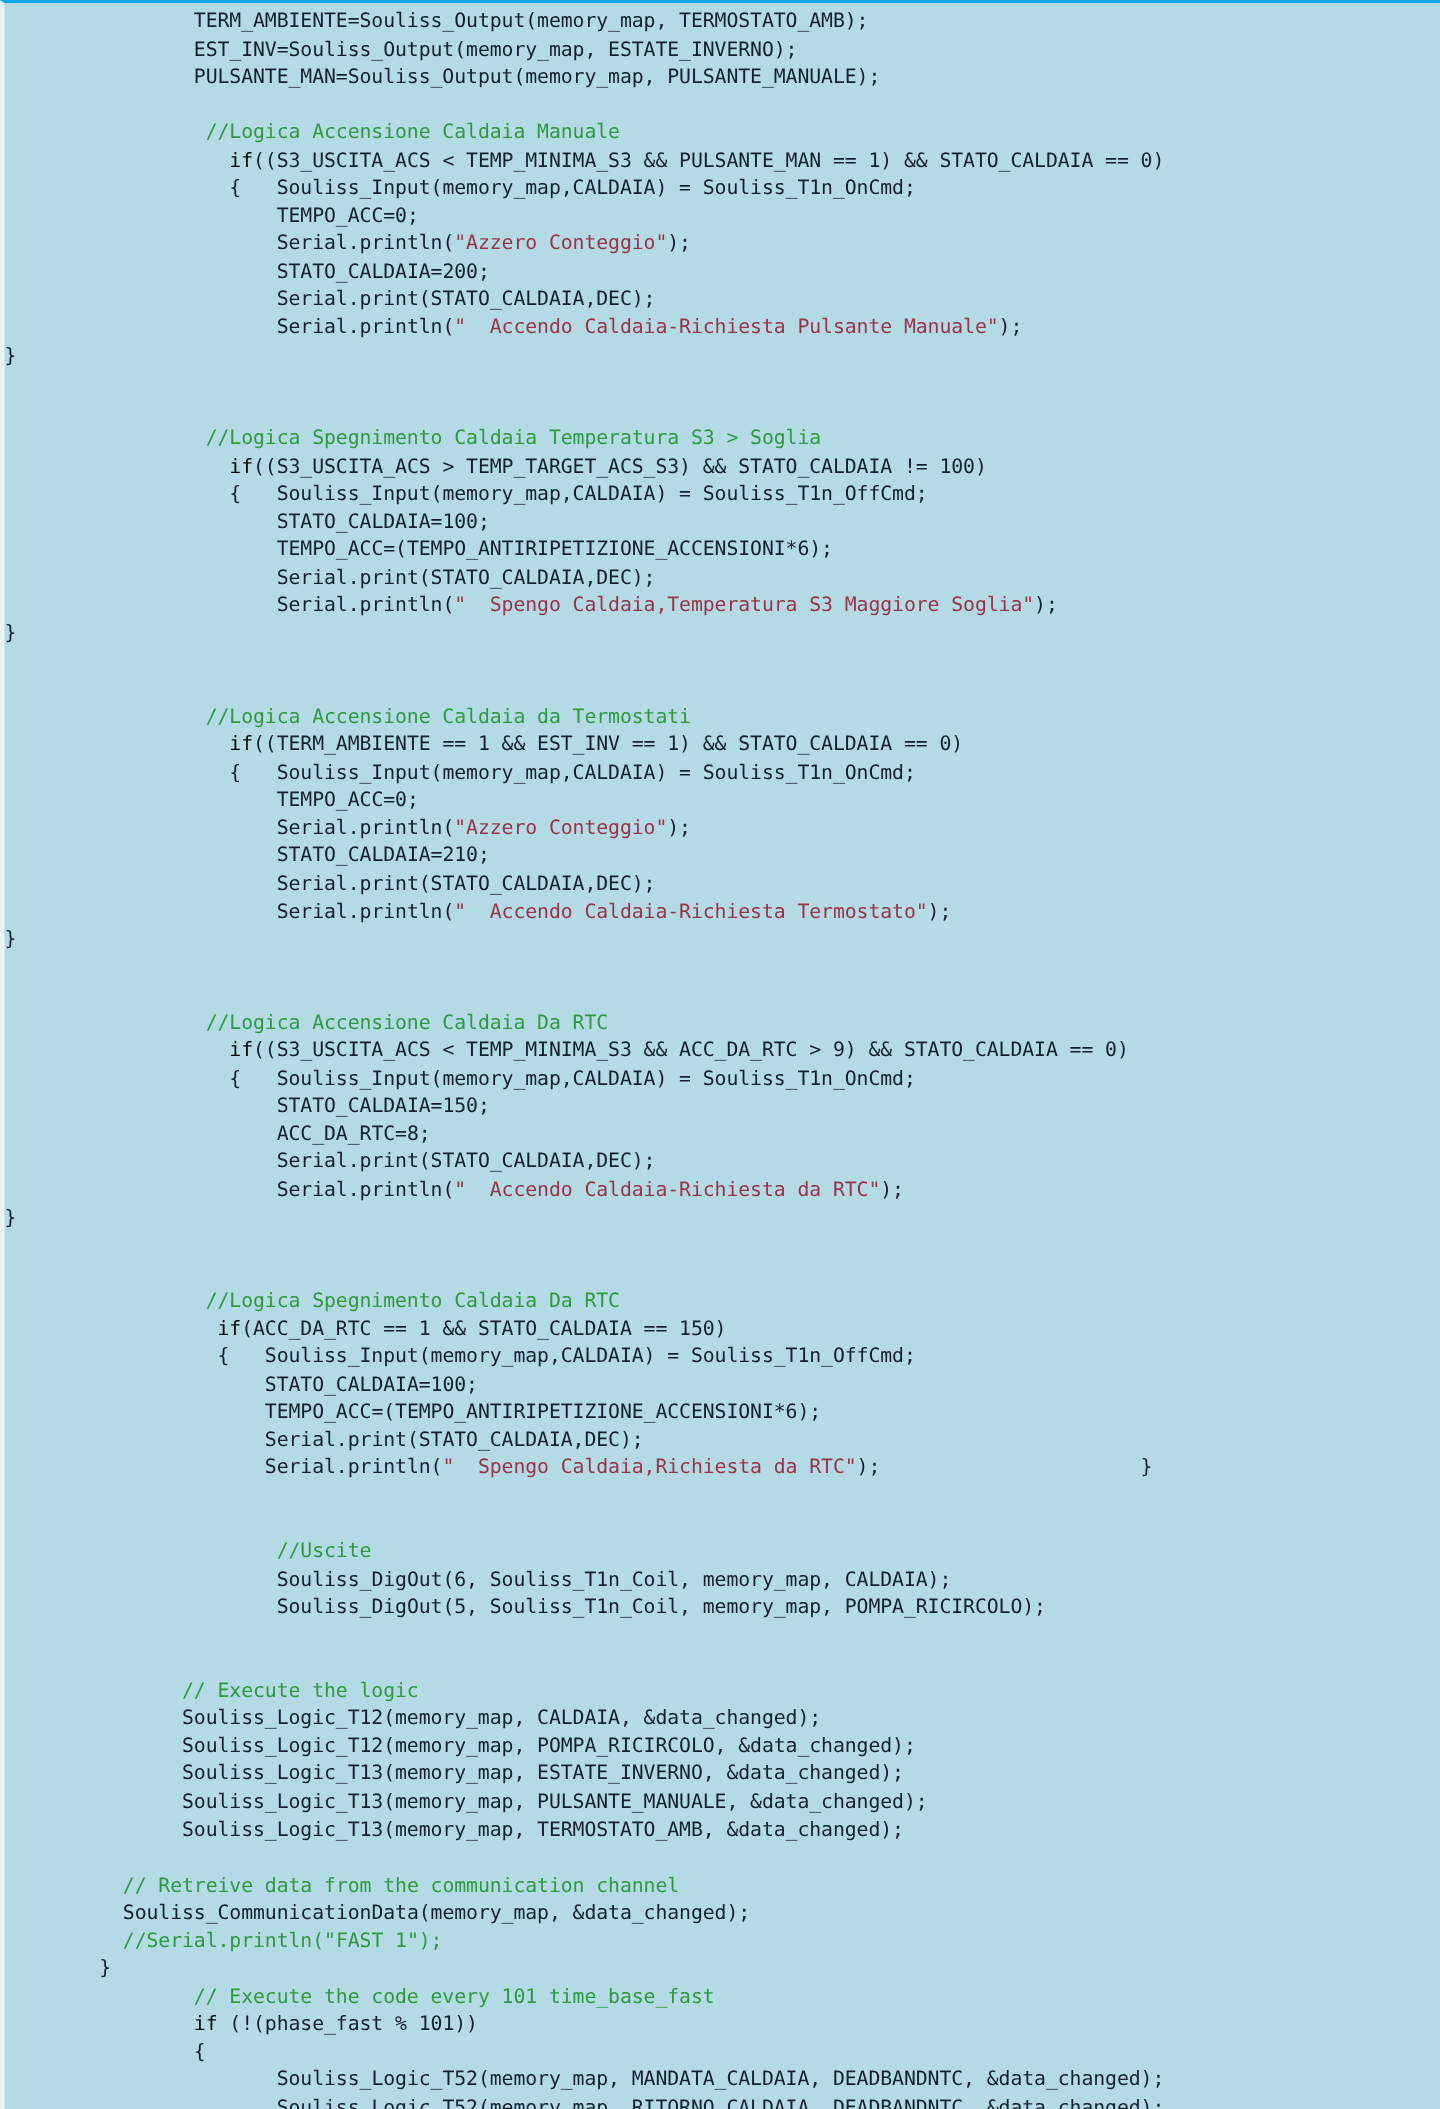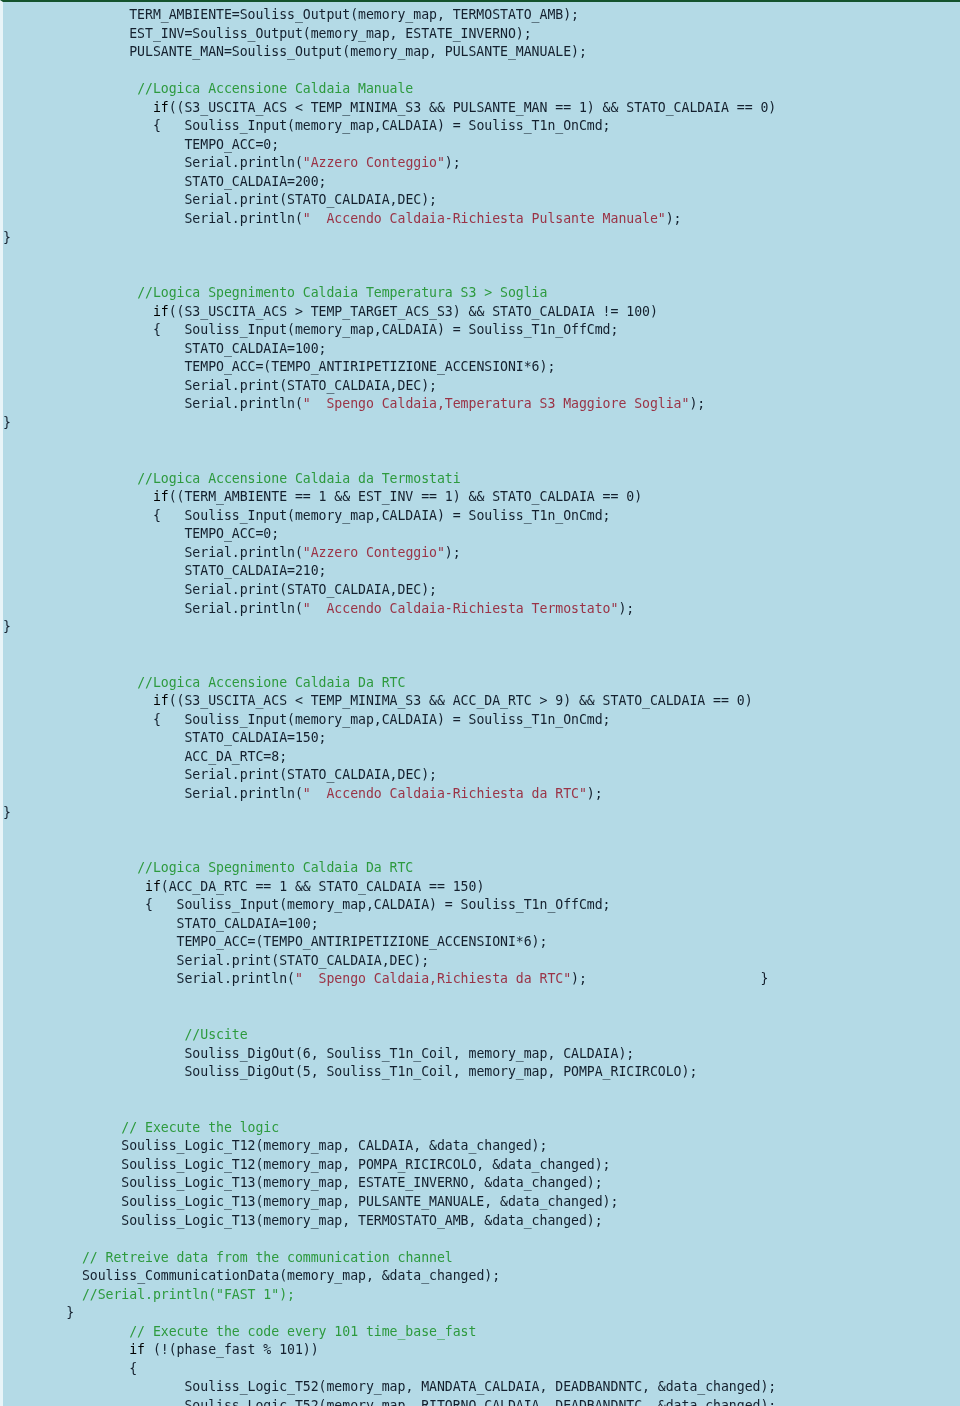--- a/index.html
+++ b/index.html
@@ -18,7 +18,7 @@
     box-sizing: border-box;
     background: #b4dae6;
     border-left: 3px solid #e8f4f8;
-    border-top: 2px solid #14532d;
+    border-top: 2px solid #0ea5e9;
     overflow: hidden;
   }
   #code-listing {

